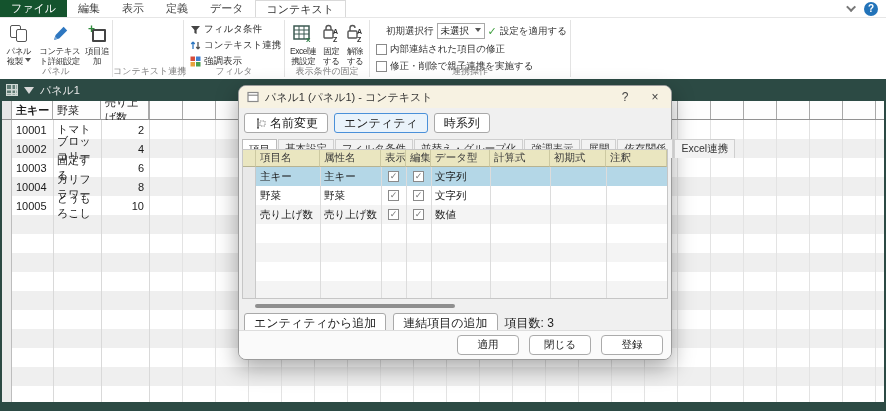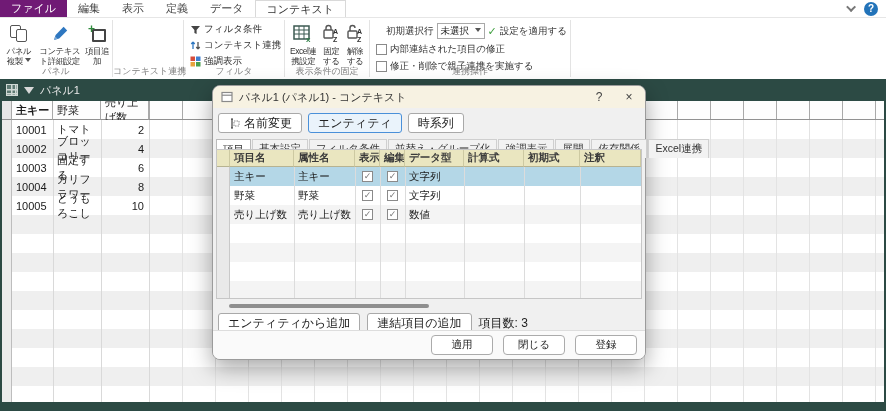--- a/index.html
+++ b/index.html
@@ -10,7 +10,7 @@
   
   .tabbar { position:absolute; top:0; left:0; right:0; height:18px; background:#fff; display:flex; align-items:stretch; font-size:11px; color:#444; border-bottom:1px solid #e6e6e6; }
   .tab { padding:0 11px; display:flex; align-items:center; cursor:default; }
-  .tab.file { background:#701a75; color:#fff; }
+  .tab.file { background:#14532d; color:#fff; }
   .tab.sel { background:#fff; border:1px solid #d9d9d9; border-bottom:none; color:#333; }
   .tabbar-right { margin-left:auto; display:flex; align-items:center; gap:8px; padding-right:8px; }
   .chev { width:7px; height:7px; border-left:2px solid #777; border-bottom:2px solid #777; transform:rotate(-45deg) translateY(-2px); }

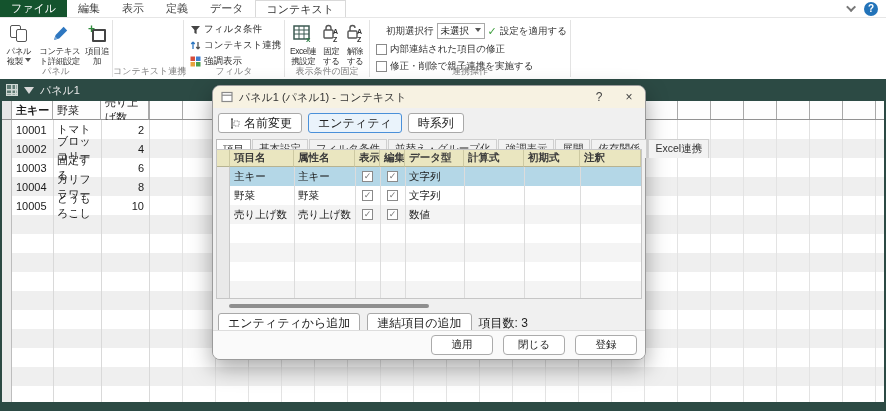--- a/index.html
+++ b/index.html
@@ -67,7 +67,7 @@
   .funicon { width:0; height:0; border-left:5px solid transparent; border-right:5px solid transparent; border-top:7px solid #d8d8d8; position:relative; }
 
   
-  .dialog { position:absolute; left:212px; top:85px; width:434px; height:275px; background:#f0f0f0; border:1px solid #9b9b9b; border-radius:8px; box-shadow:0 8px 22px rgba(0,0,0,.35); z-index:20; }
+  .dialog { position:absolute; left:238px; top:85px; width:434px; height:275px; background:#f0f0f0; border:1px solid #9b9b9b; border-radius:8px; box-shadow:0 8px 22px rgba(0,0,0,.35); z-index:20; }
   .dtitle { height:22px; background:#f7f2e2; border-radius:7px 7px 0 0; display:flex; align-items:center; padding:0 4px 0 8px; gap:6px; }
   .dtitle .ttxt { font-size:11px; color:#333; flex:1; white-space:nowrap; }
   .dbtn { width:24px; height:18px; display:flex; align-items:center; justify-content:center; font-size:12px; color:#444; border-radius:4px; }

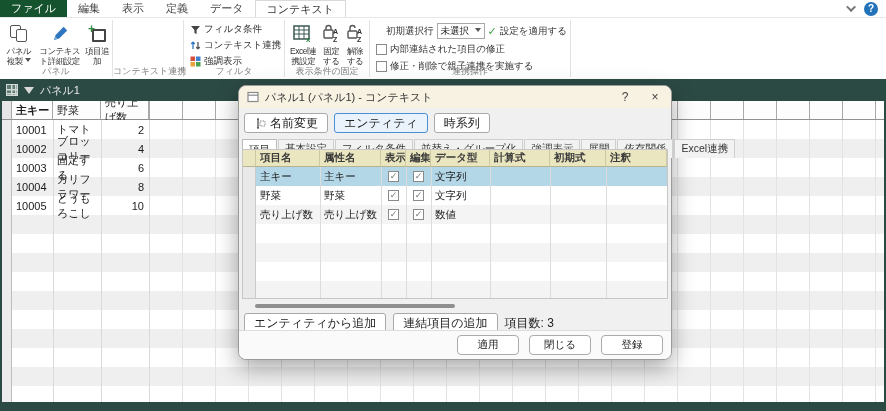--- a/index.html
+++ b/index.html
@@ -79,7 +79,7 @@
   .dtab.act { background:#fff; position:relative; top:1px; padding-top:3px; border-color:#bbb; }
   .dtablewrap { position:absolute; left:3px; right:3px; top:63px; height:150px; background:#fff; border:1px solid #c6c6c6; overflow:hidden; }
   .dthead { display:flex; height:17px; }
-  .dth { background:#eae6c0; border-right:1px solid #cdc9a2; border-bottom:1px solid #b7b391; font-size:10.5px; font-weight:bold; color:#3a3a3a; display:flex; align-items:center; padding-left:4px; white-space:nowrap; overflow:hidden; }
+  .dth { background:#eae6c0; border-right:1px solid #cdc9a2; border-bottom:1px solid #b7b391; font-size:10.5px; font-weight:normal; color:#3a3a3a; display:flex; align-items:center; padding-left:4px; white-space:nowrap; overflow:hidden; }
   .dth.selc { padding-left:0; }
   .dbody { position:absolute; top:17px; left:0; right:0; bottom:0; }
   .drow { position:relative; height:19px; display:flex; z-index:2; }

